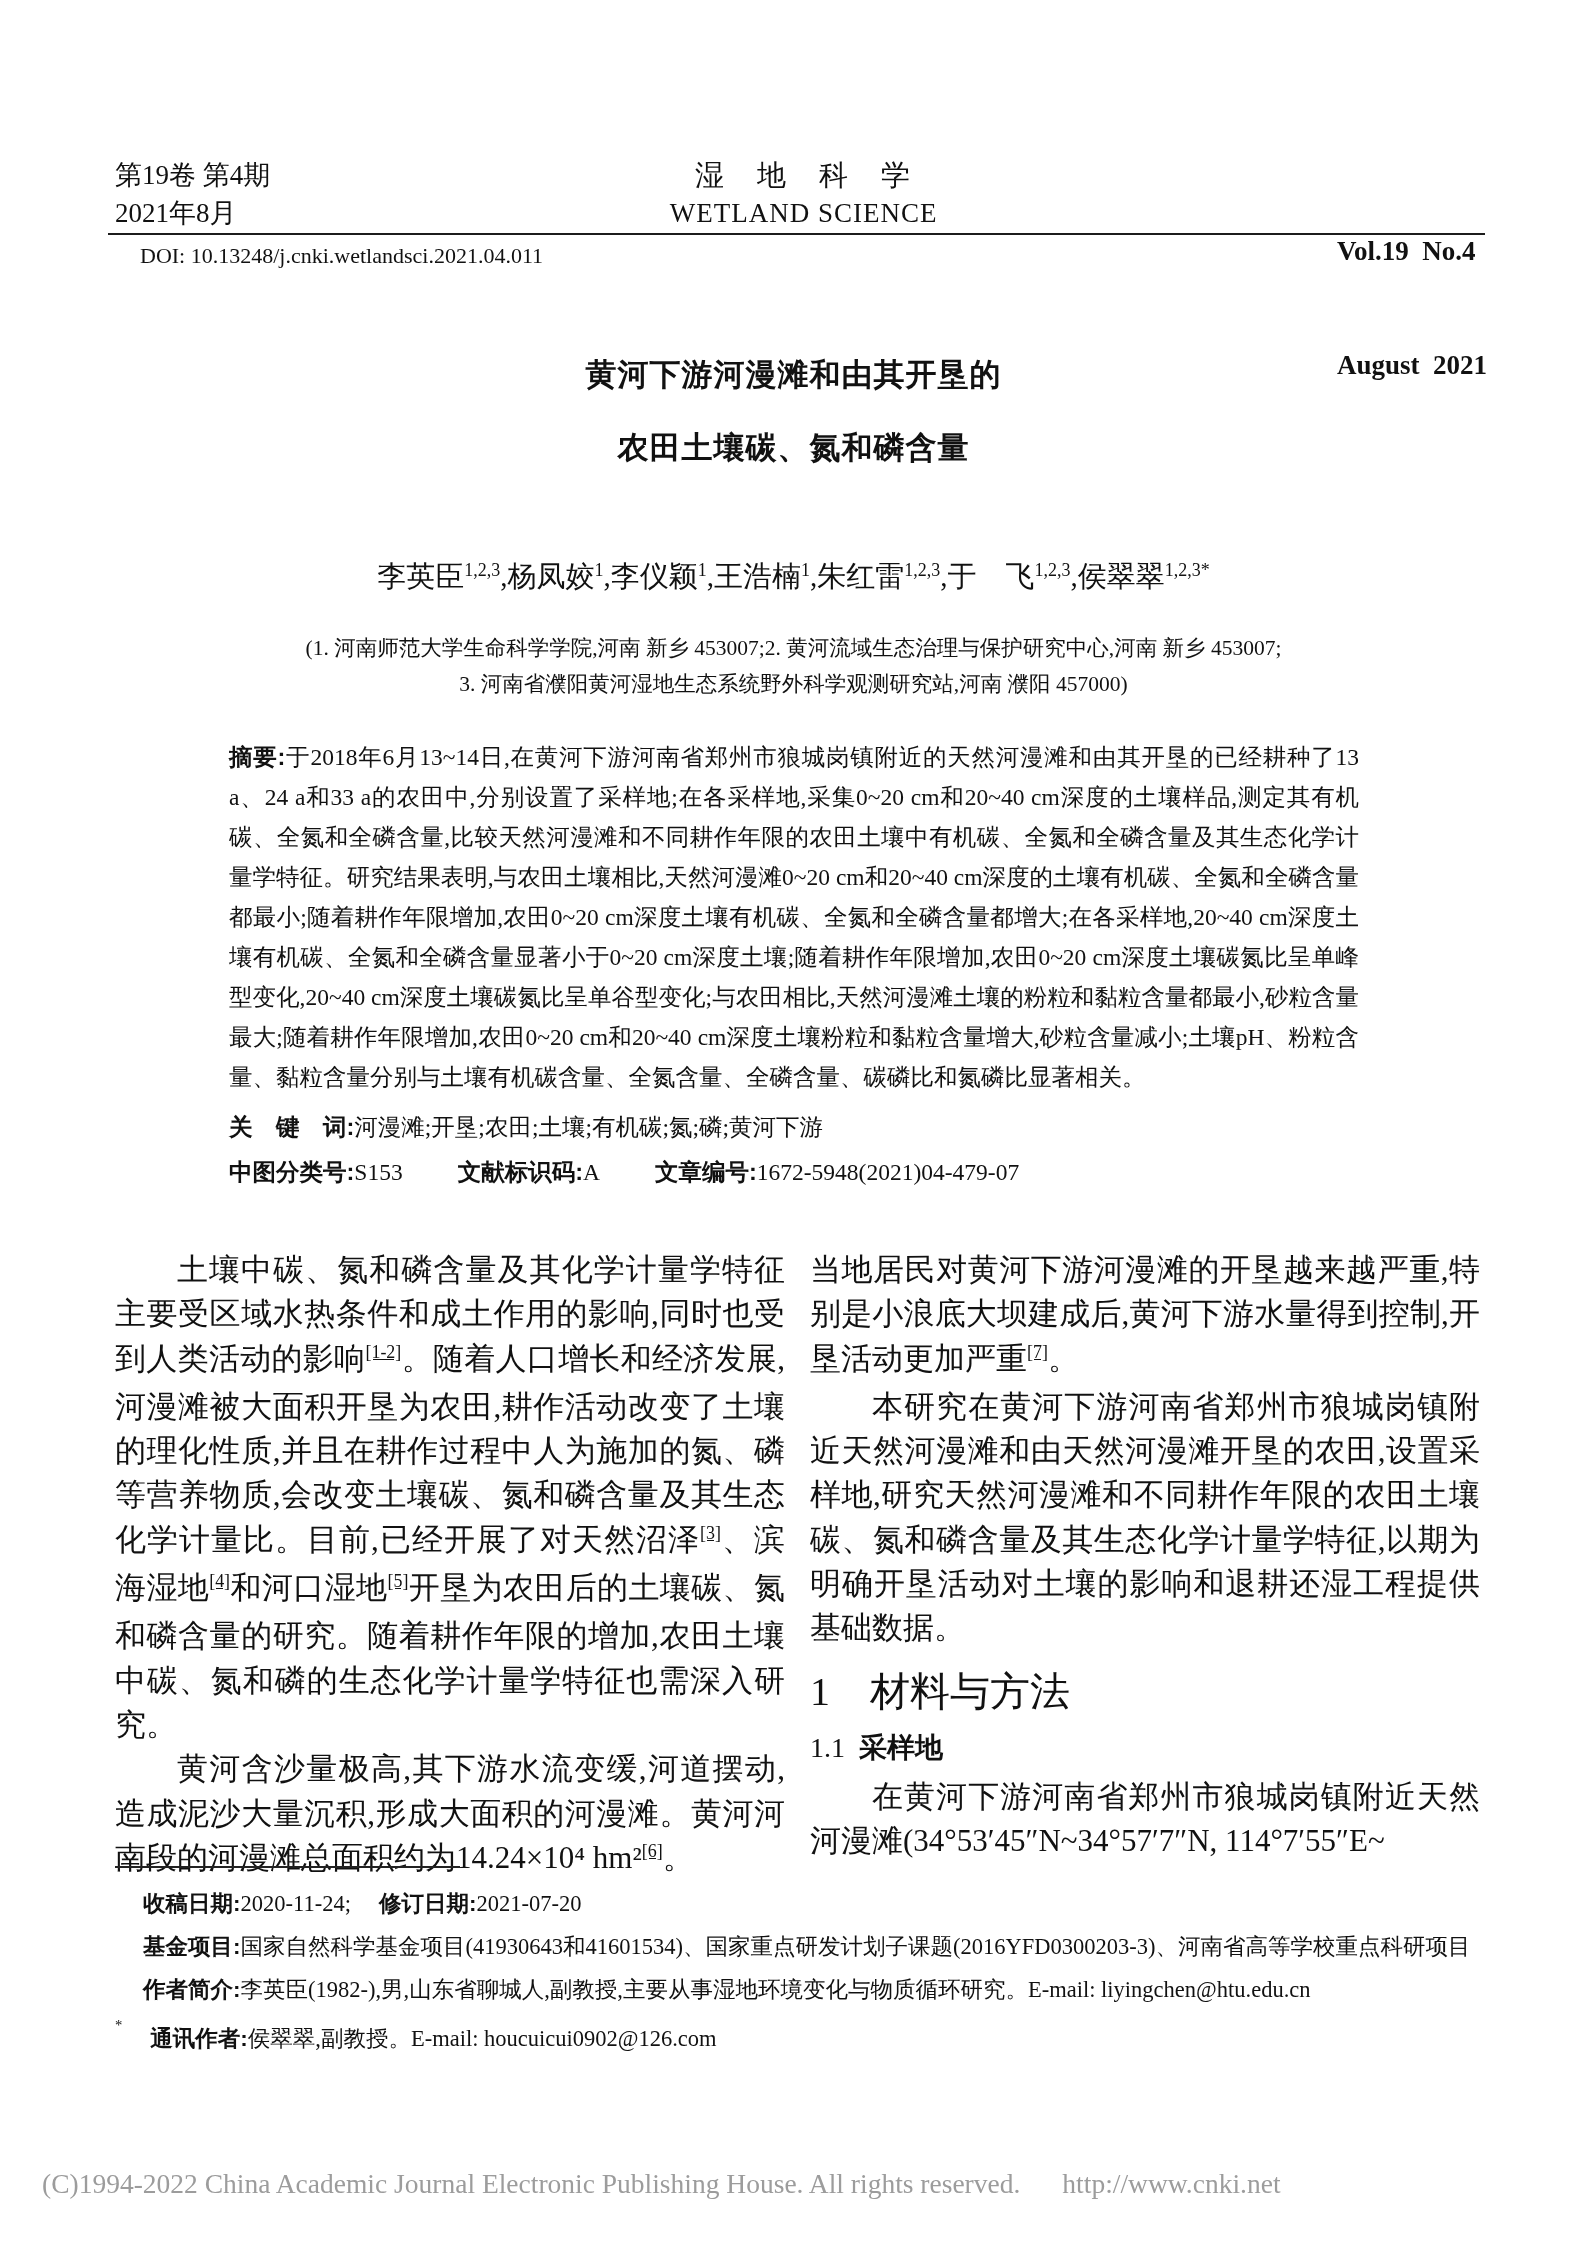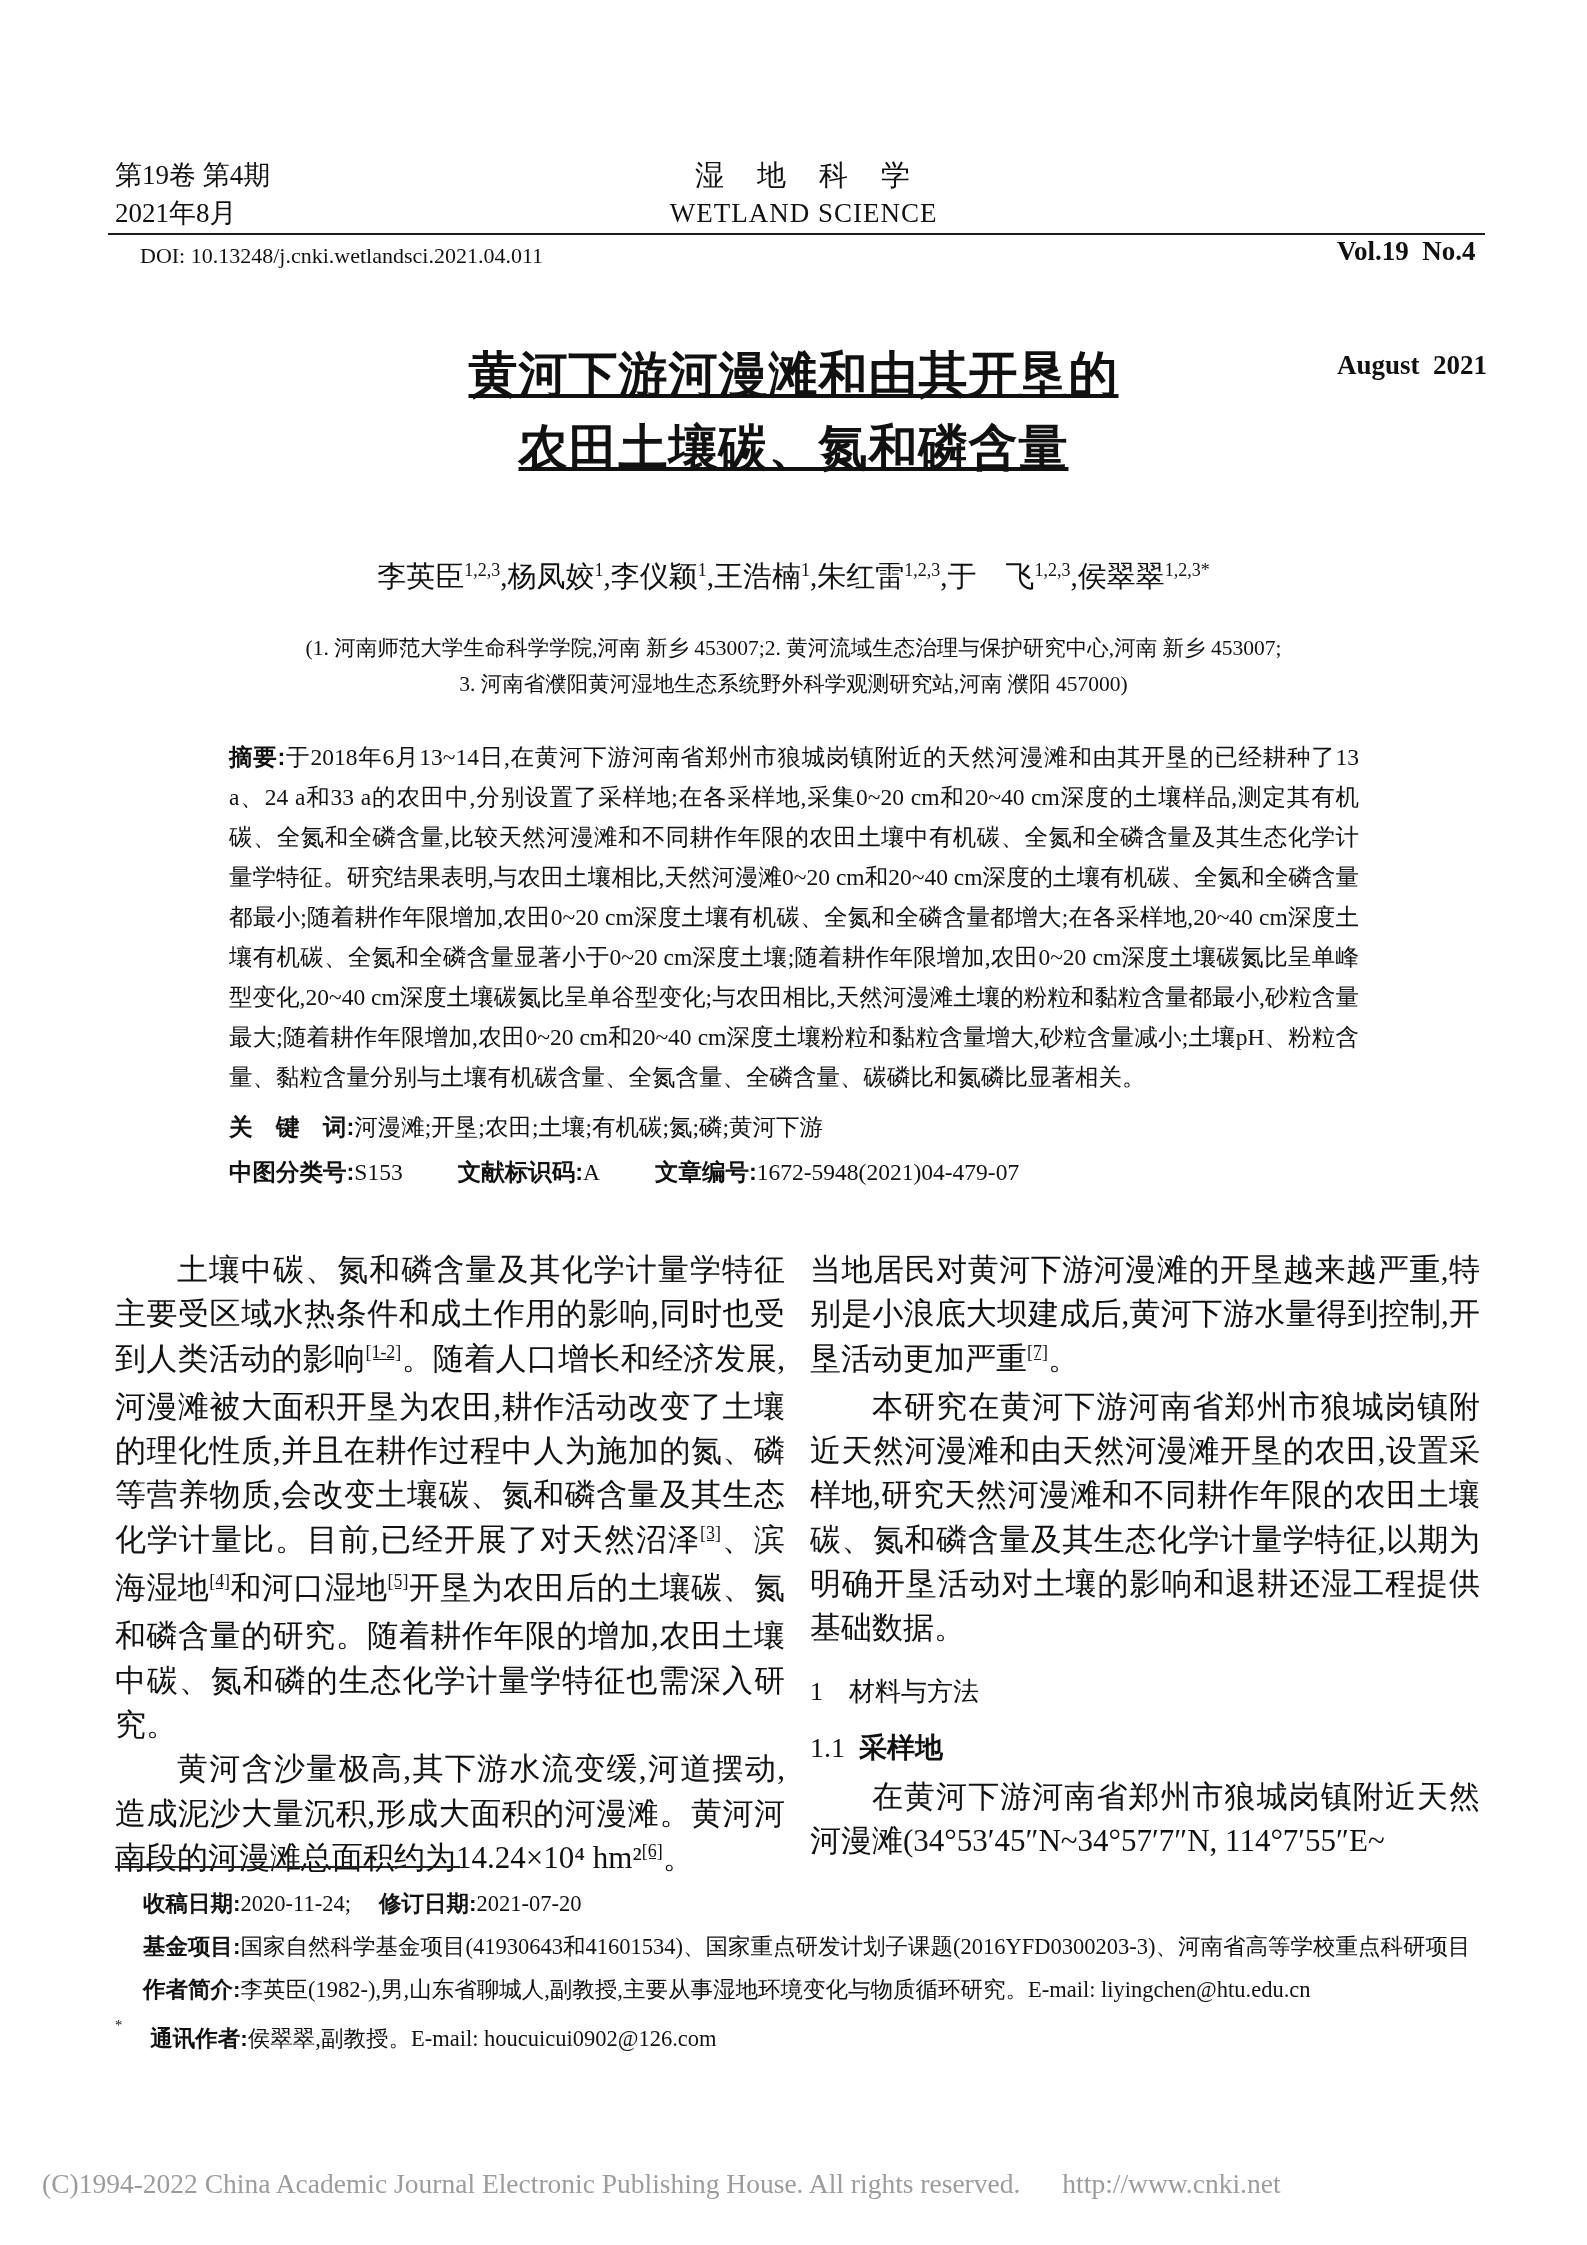--- a/index.html
+++ b/index.html
@@ -27,7 +27,7 @@
 
   
   .title { position:absolute; top:338px; left:0; width:100%; text-align:center;
-           font-size:49px; font-weight:700; line-height:73px; letter-spacing:1px;text-decoration:underline; }
+           font-size:31px; font-weight:700; line-height:73px; letter-spacing:1px; }
 
   
   .authors { position:absolute; top:557px; left:0; width:100%; text-align:center; font-size:29px; }

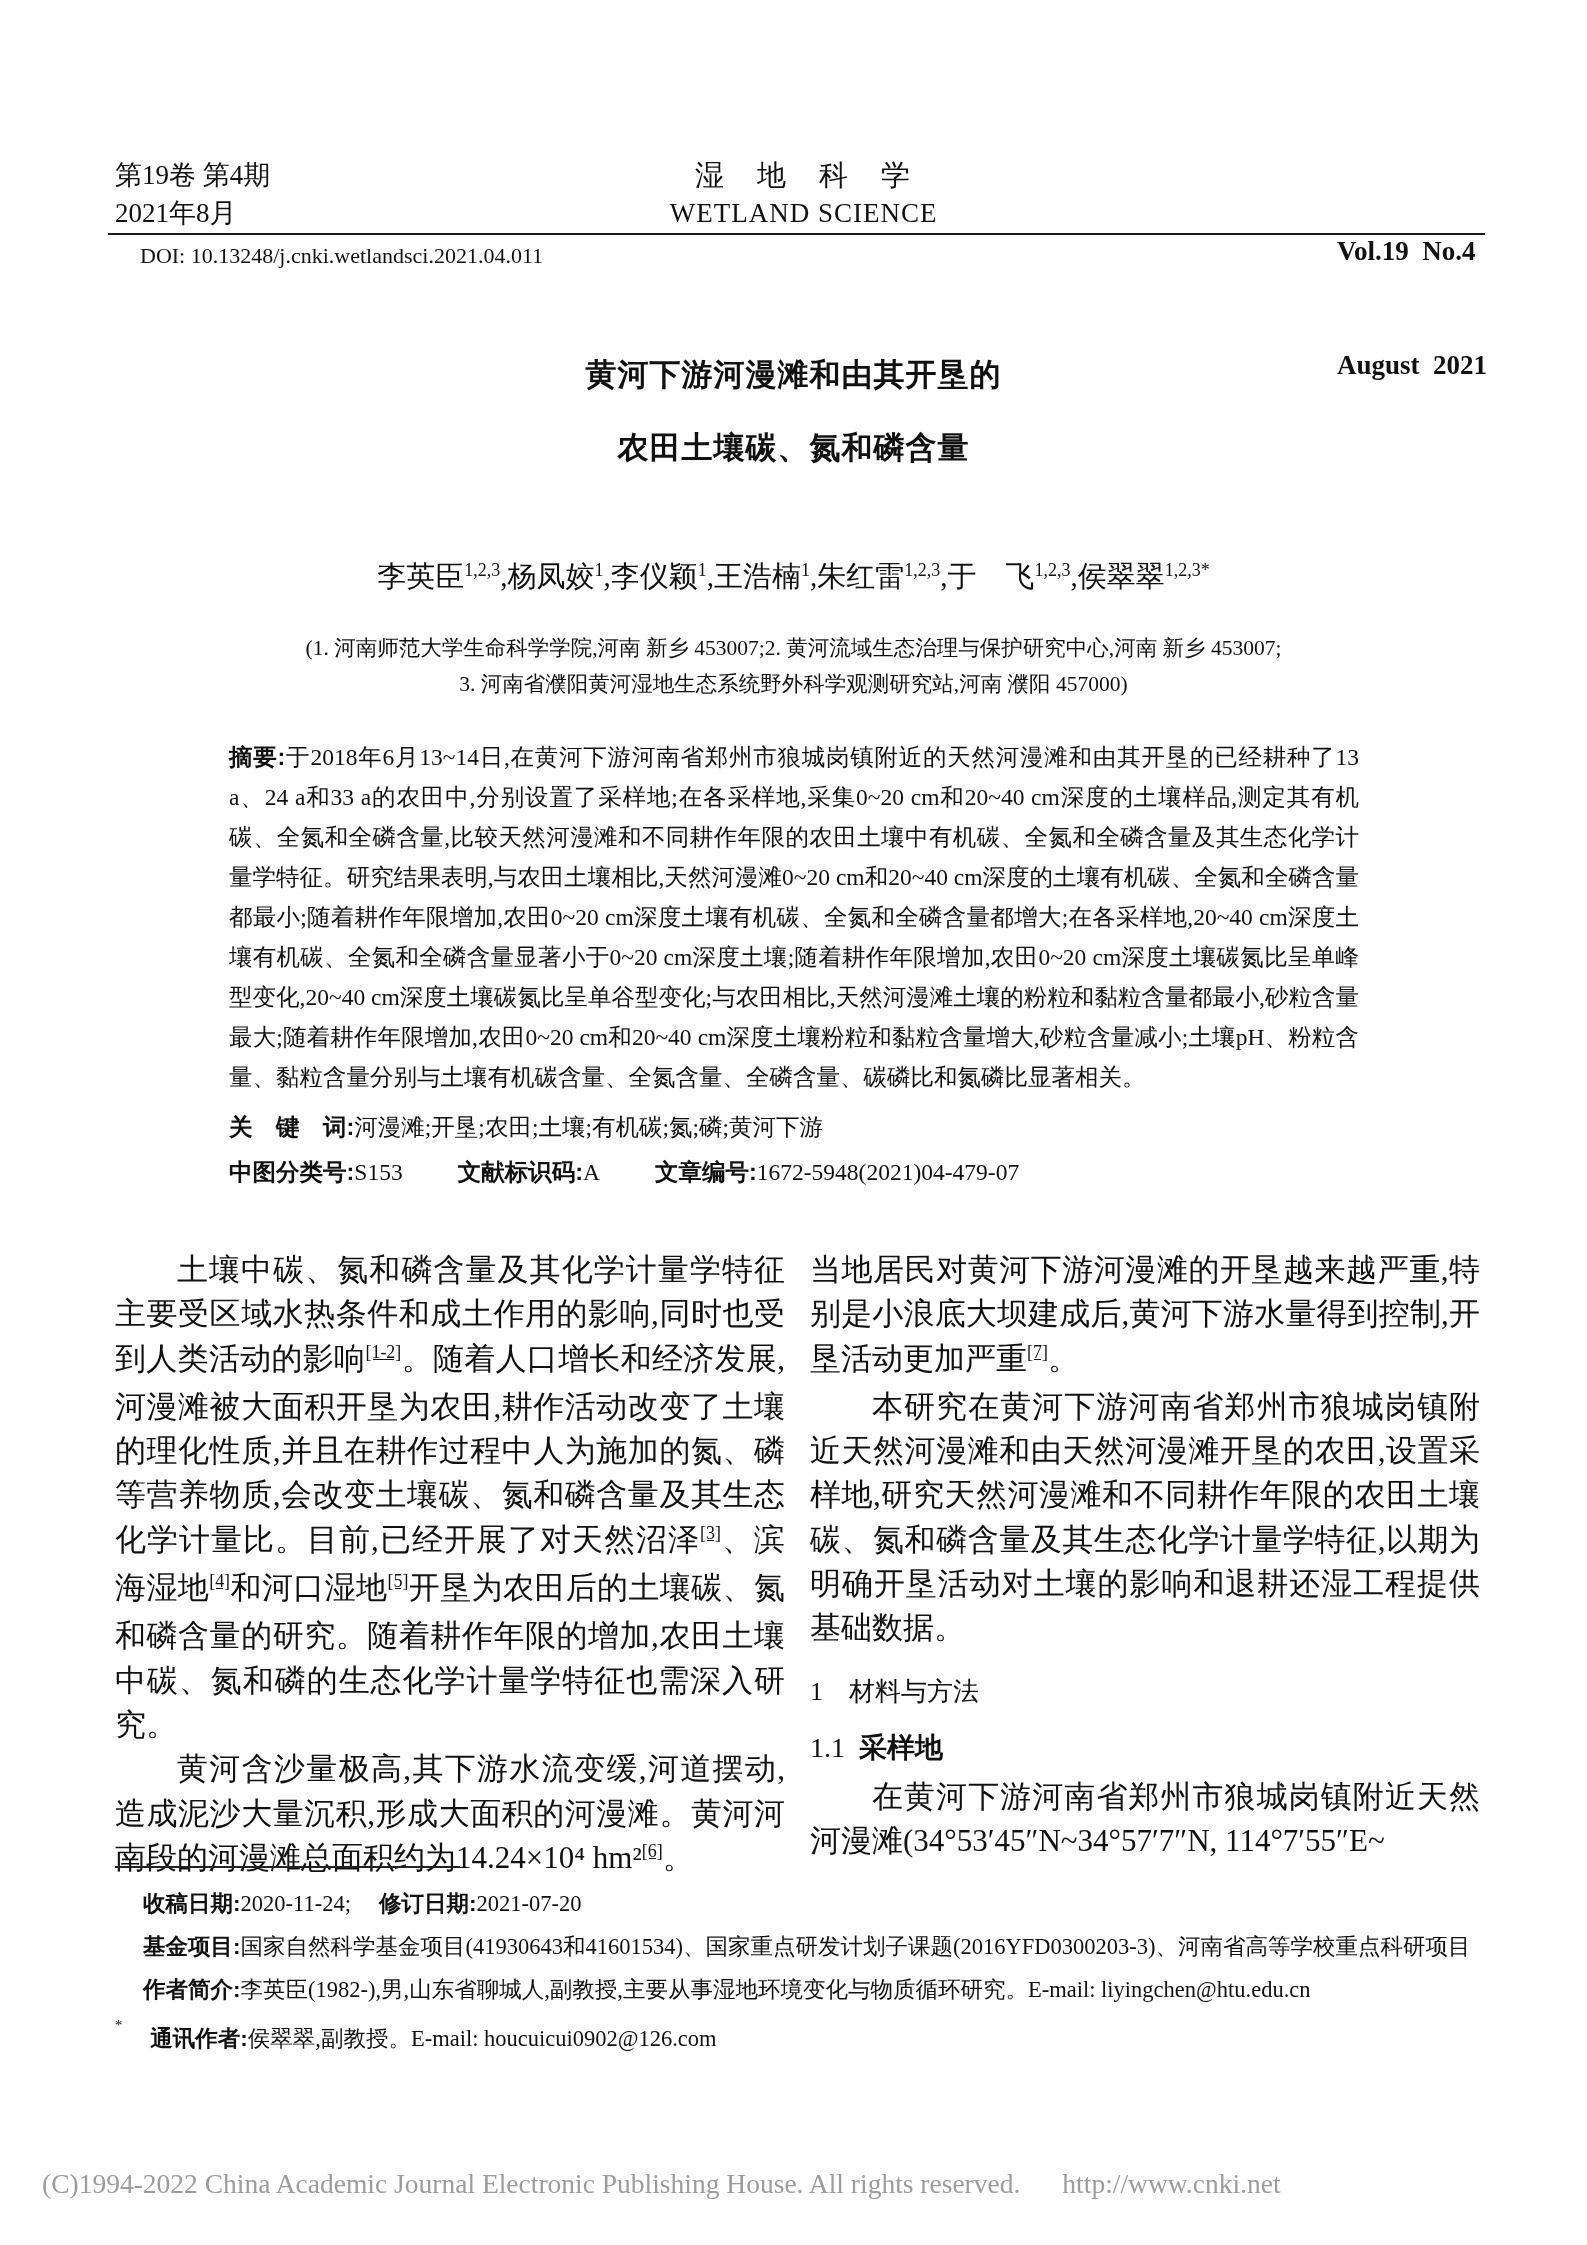--- a/index.html
+++ b/index.html
@@ -50,7 +50,7 @@
   .col { width:670px; font-size:31px; line-height:44.3px; text-align:justify; }
   .col p.ind { text-indent:2em; }
   .col sup.ref, .col sup { font-size:0.58em; position:relative; top:-0.6em; vertical-align:baseline;text-decoration:underline; }
-  .h1 { font-size:26px; line-height:40px; margin:21px 0 19px 0; font-weight:400; text-align:left; }
+  .h1 { font-size:40px; line-height:40px; margin:21px 0 19px 0; font-weight:400; text-align:left; }
   .h2 { font-size:28px; line-height:34px; margin:6px 0 10px 0; text-align:left; }
   .h2 .num { font-family:"Liberation Serif","DejaVu Serif",serif; font-weight:400; }
   .h2 .hei { font-size:28px; margin-left:14px; }

